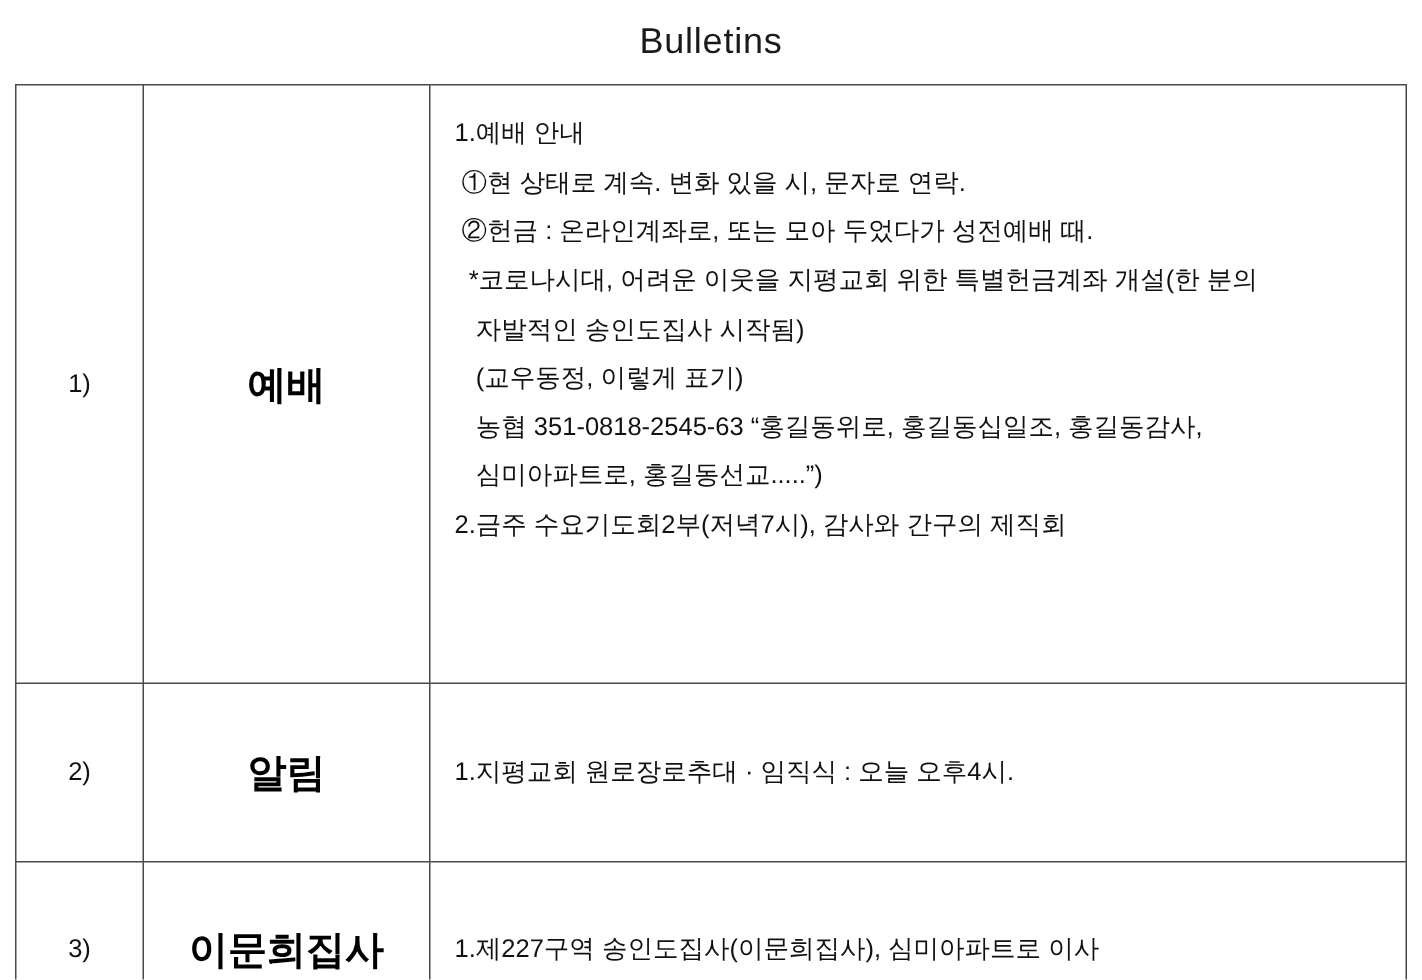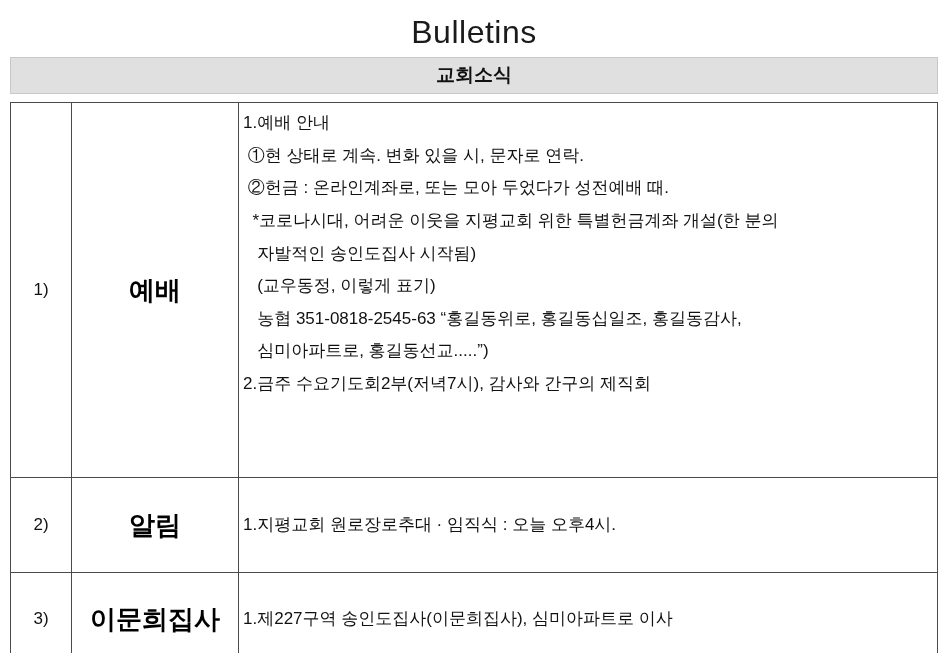--- a/index.html
+++ b/index.html
@@ -22,7 +22,7 @@
   }
   .doc-title {
     text-align: center;
-    font-size: 32px;
+    font-size: 24px;
     font-weight: 400;
     letter-spacing: 0.5px;
     padding-top: 14px;

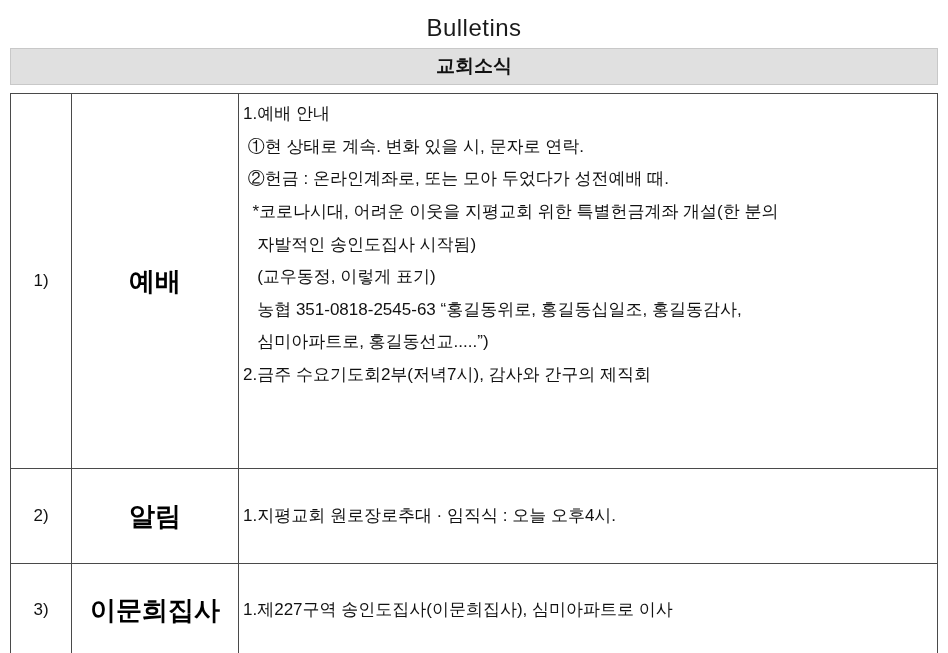--- a/index.html
+++ b/index.html
@@ -86,7 +86,6 @@
 
   <div class="doc-title">Bulletins</div>
 
-  <div class="subtitle-bar">교회소식</div>
 
   <table class="bulletin">
     <tbody>

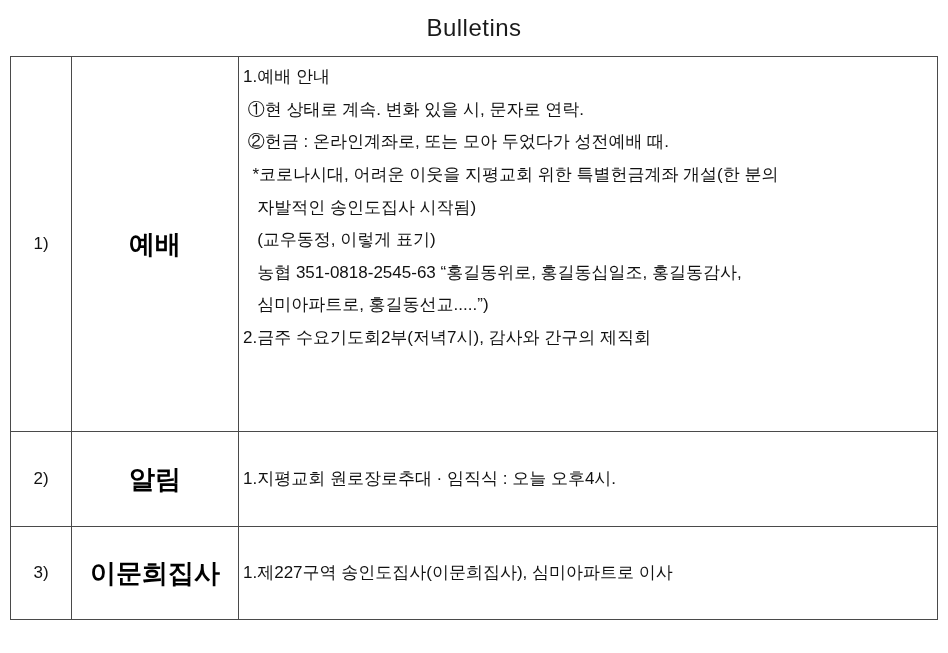--- a/index.html
+++ b/index.html
@@ -48,7 +48,7 @@
   table.bulletin td {
     border: 1px solid #4a4a4a;
     vertical-align: middle;
-    padding: 4px;
+    padding: 16px;
   }
   td.col-num {
     width: 52px;

